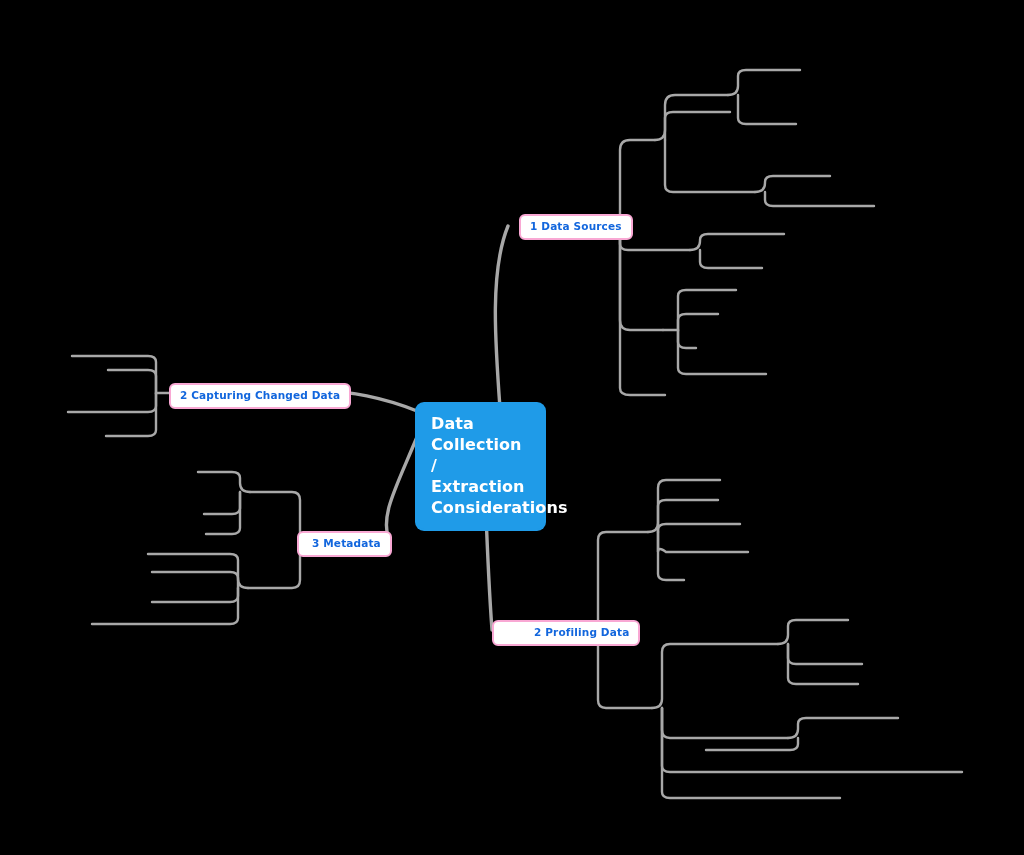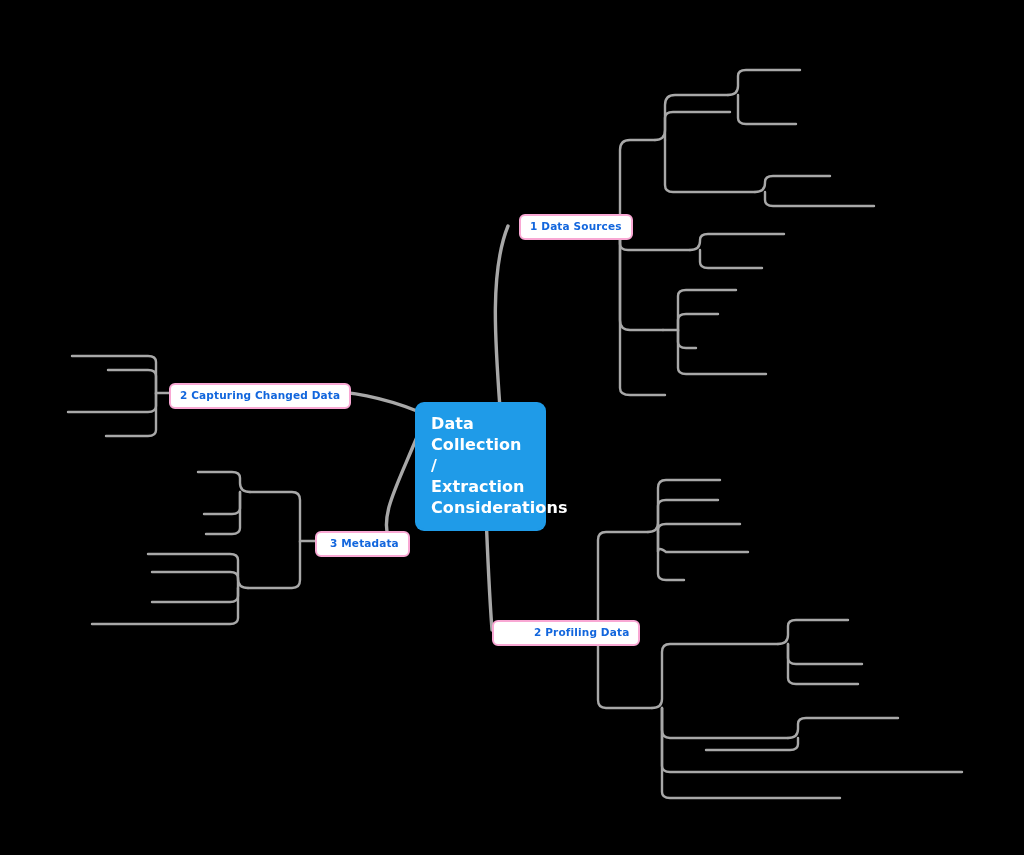--- a/index.html
+++ b/index.html
@@ -127,7 +127,7 @@
   <div id="branch-layer">
       <div class="node branch-node" style="left: 519px; top: 214px;">1 Data Sources</div>
       <div class="node branch-node" style="left: 492px; top: 620px; padding-left: 40px;">2 Profiling Data</div>
-      <div class="node branch-node" style="left: 315px; top: 531px; padding-left: 13px;">3 Metadata</div>
+      <div class="node branch-node" style="left: 297px; top: 531px; padding-left: 13px;">3 Metadata</div>
       <div class="node branch-node" style="left: 169px; top: 383px;">2 Capturing Changed Data</div>
     </div>
 

